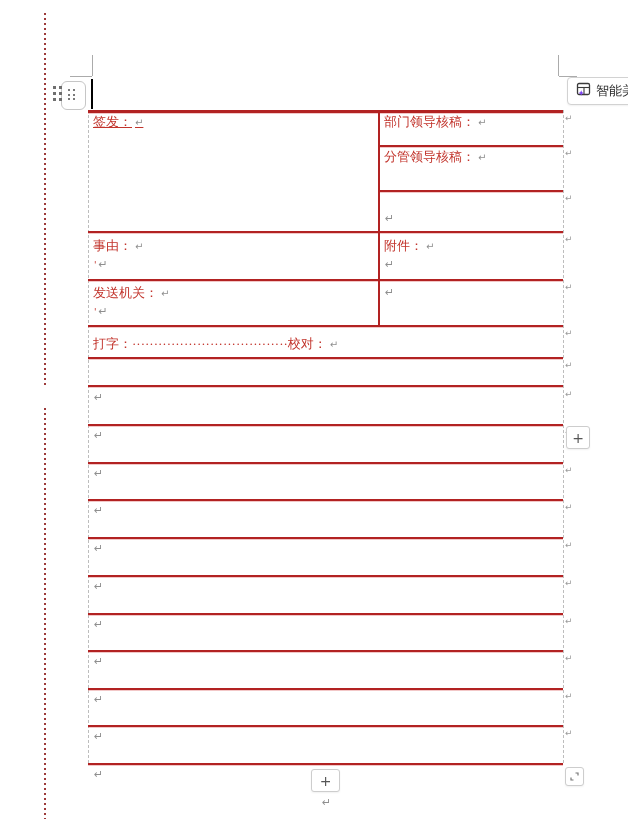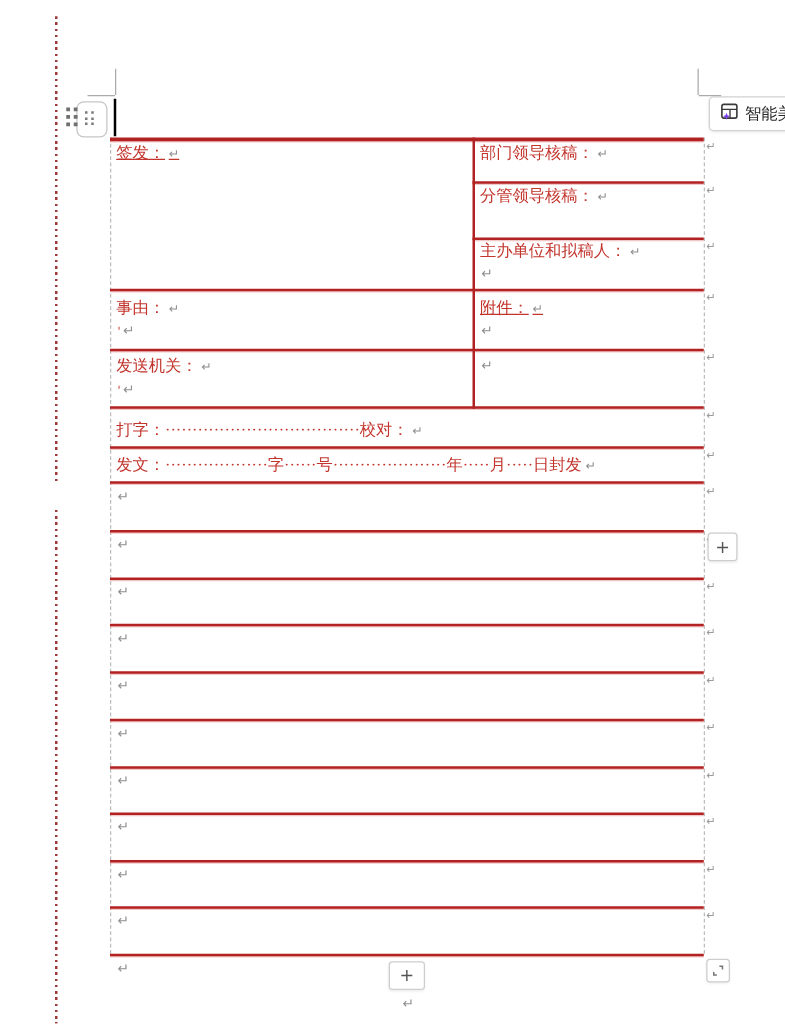--- a/index.html
+++ b/index.html
@@ -124,7 +124,6 @@
 
   <div class="lbl" style="left:384px;top:149px;"><span>分管领导核稿：</span><span class="ipc">↵</span></div>
 
-  <div class="lbl" style="left:384px;top:193px;"><span>主办单位和拟稿人：</span><span class="ipc">↵</span></div>
   <span class="pc" style="left:385px;top:213px;">↵</span>
 
   <div class="lbl" style="left:93px;top:238px;"><span>事由：</span><span class="ipc">↵</span></div>

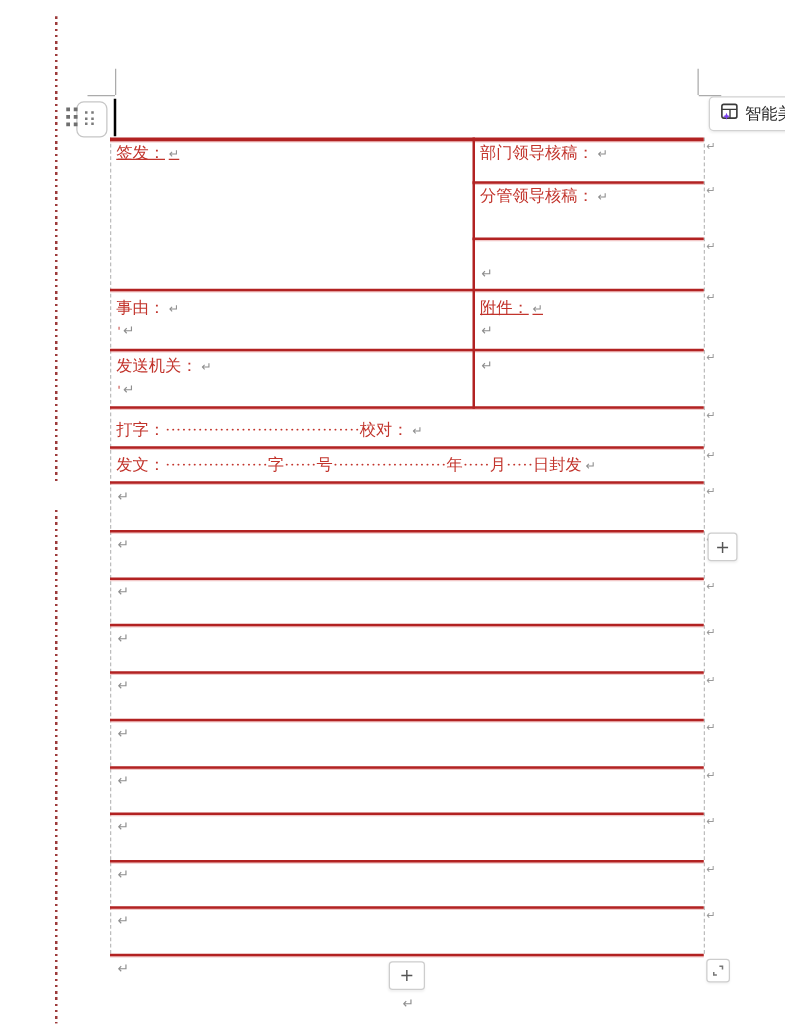--- a/index.html
+++ b/index.html
@@ -129,7 +129,7 @@
   <div class="lbl" style="left:93px;top:238px;"><span>事由：</span><span class="ipc">↵</span></div>
   <div class="pc" style="left:94px;top:259px;"><span class="q">'</span><span>↵</span></div>
 
-  <div class="lbl" style="left:384px;top:238px;text-decoration:underline;"><span>附件：</span><span class="ipc">↵</span></div>
+  <div class="lbl" style="left:384px;top:238px;"><span>附件：</span><span class="ipc">↵</span></div>
   <span class="pc" style="left:385px;top:259px;">↵</span>
 
   <div class="lbl" style="left:93px;top:285px;"><span>发送机关：</span><span class="ipc">↵</span></div>

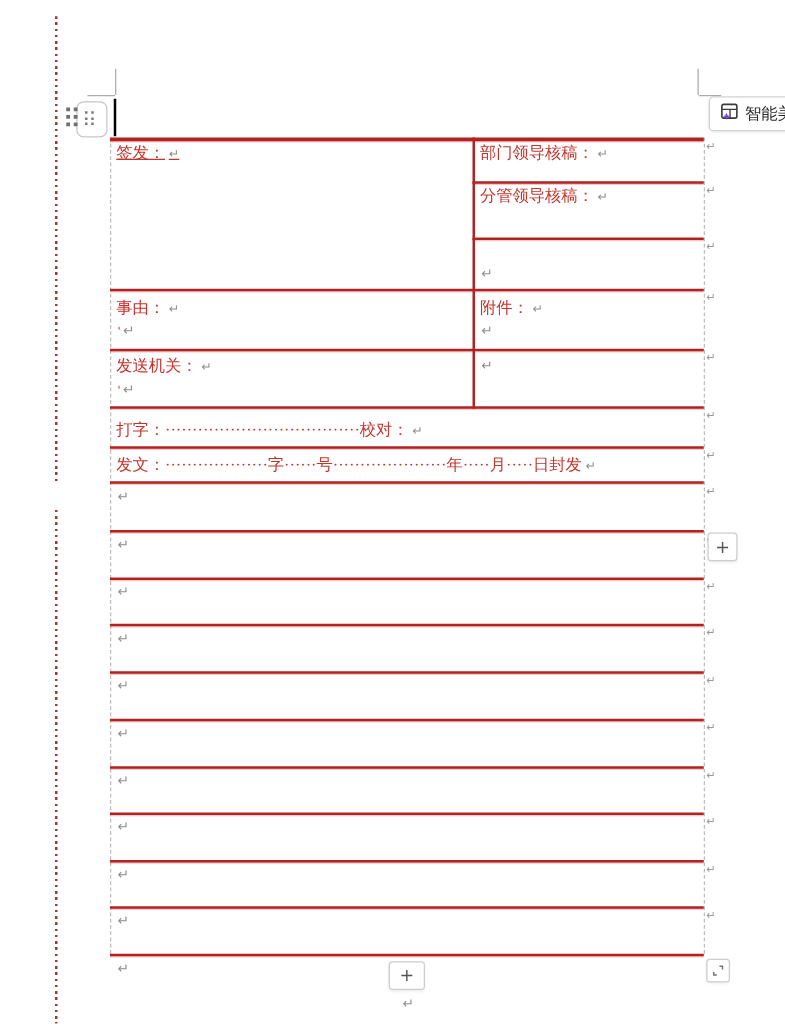--- a/index.html
+++ b/index.html
@@ -138,7 +138,6 @@
 
   <div class="lbl" style="left:93px;top:336px;text-align:center;"><span>打字：····································校对：</span><span class="ipc">↵</span></div>
 
-  <div class="lbl" style="left:93px;top:364px;"><span>发文：···················字······号·····················年·····月·····日封发</span><span class="ipc">↵</span></div>
 
   <div class="ruled-area"></div>
   <span class="pc" style="left:94px;top:392px;">↵</span>

